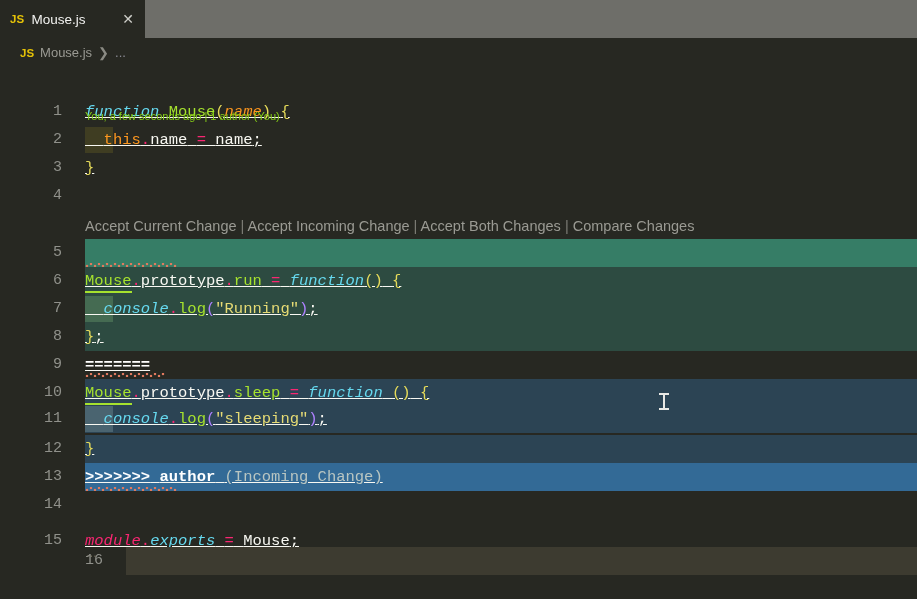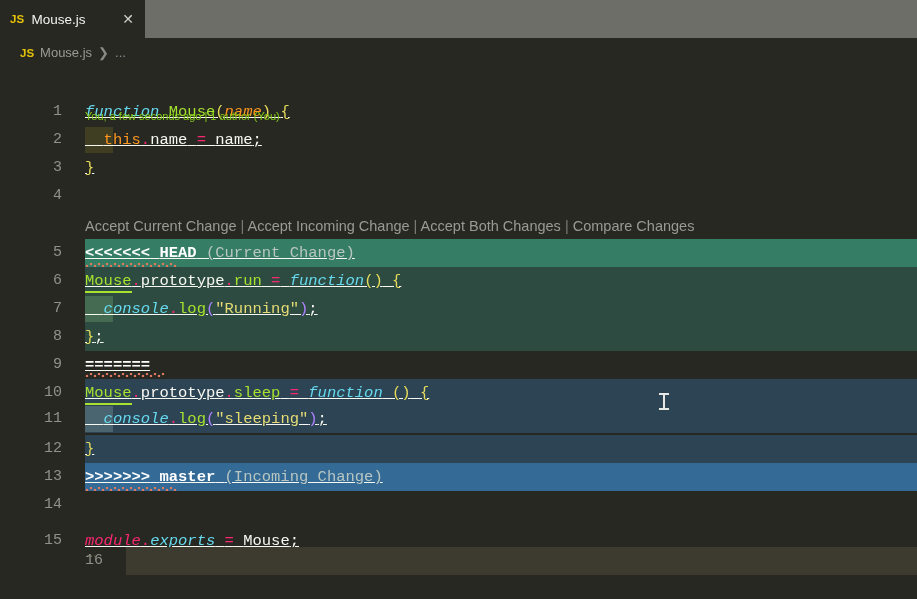--- a/index.html
+++ b/index.html
@@ -182,7 +182,6 @@
     <div class="row" style="top:172px;">
       <div class="rowbg" style="background:#367d66;"></div>
       <span class="lineno">5</span>
-      <span class="code"><span class="t-marker">&lt;&lt;&lt;&lt;&lt;&lt;&lt;</span> <span class="t-ref">HEAD</span> <span class="t-note">(Current Change)</span></span>
       <span class="squiggle" style="left:85px; width:92px; bottom:0px;"></span>
     </div>
 

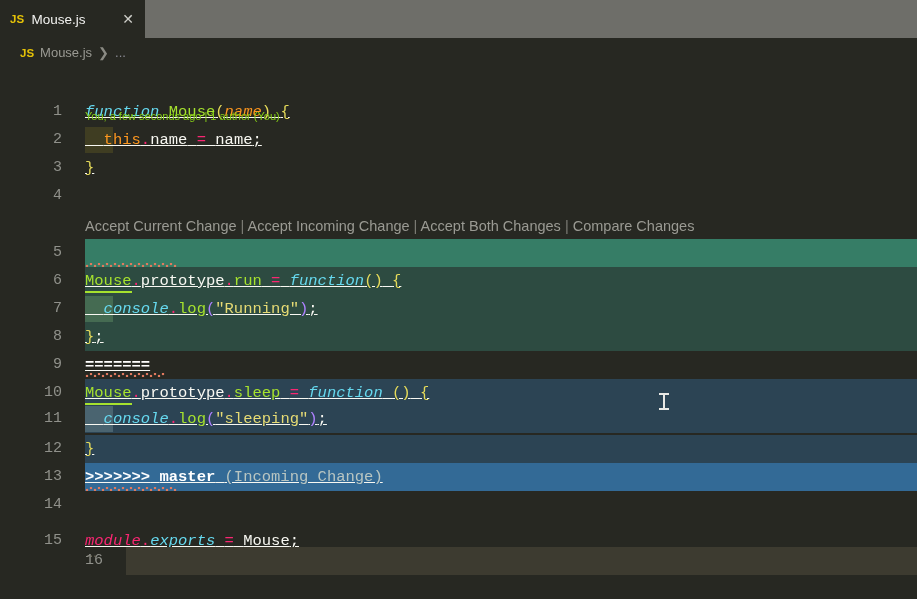--- a/index.html
+++ b/index.html
@@ -232,7 +232,7 @@
     <div class="row" style="top:396px;">
       <div class="rowbg" style="background:#336a96;"></div>
       <span class="lineno">13</span>
-      <span class="code"><span class="t-marker">&gt;&gt;&gt;&gt;&gt;&gt;&gt;</span> <span class="t-ref">master</span> <span class="t-note">(Incoming Change)</span></span>
+      <span class="code"><span class="t-marker">&gt;&gt;&gt;&gt;&gt;&gt;&gt;</span> <span class="t-ref">author</span> <span class="t-note">(Incoming Change)</span></span>
       <span class="squiggle" style="left:85px; width:92px; bottom:0px;"></span>
     </div>
 

